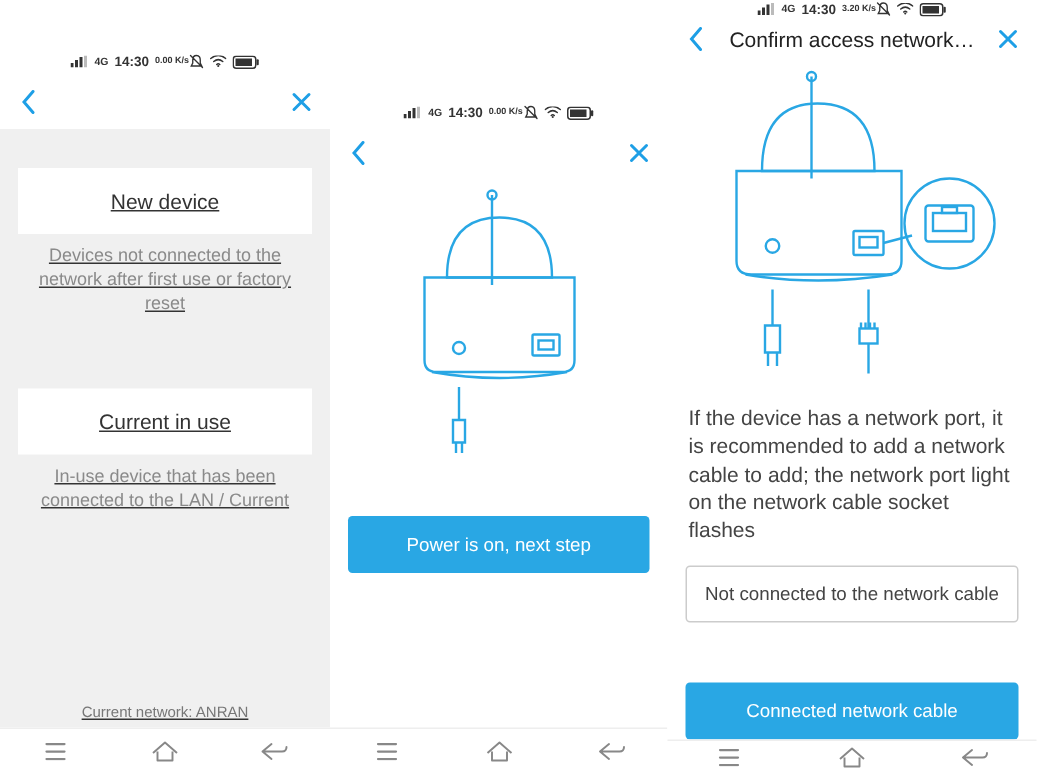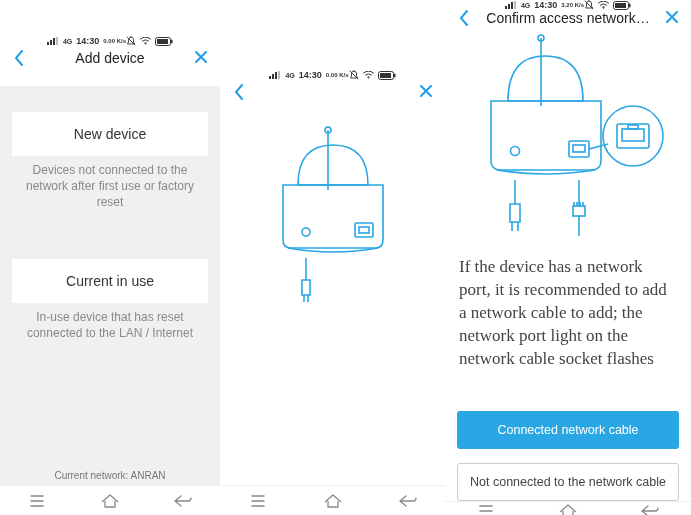--- a/index.html
+++ b/index.html
@@ -47,7 +47,7 @@
   .titlebar {
     height: 36px;
     display: flex;
-    align-items: flex-start;
+    align-items: center;
     padding: 0 10px;
     position: relative;
     background: #fff;

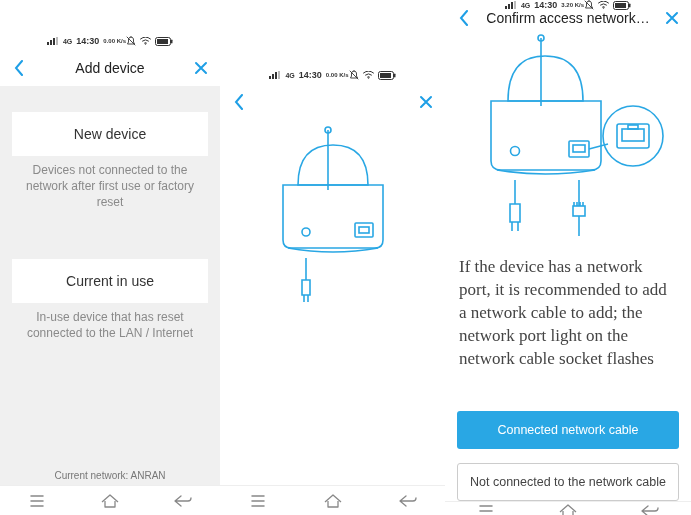--- a/index.html
+++ b/index.html
@@ -214,7 +214,6 @@
           <path d="M8 1 L2 8 L8 15" stroke="#1E9FE6" stroke-width="2" fill="none" stroke-linecap="round"></path>
         </svg>
     </div>
-    <div class="title">Add device</div>
     <div class="close">
       <svg width="14" height="14" viewBox="0 0 14 14">
           <path d="M2 2 L12 12 M12 2 L2 12" stroke="#1E9FE6" stroke-width="2" stroke-linecap="round"></path>

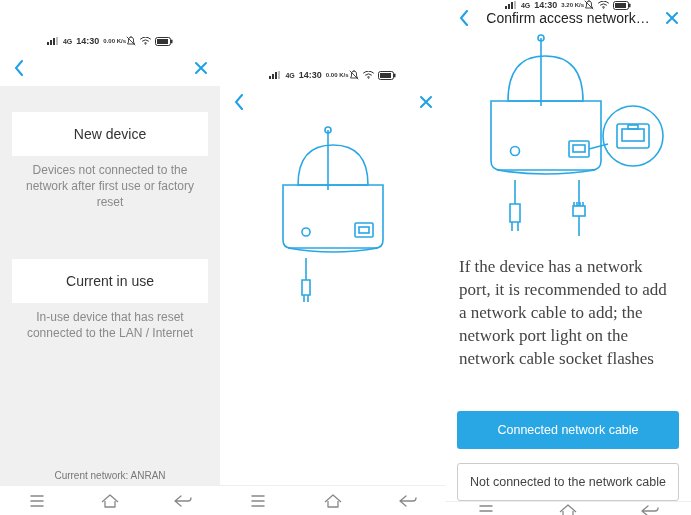--- a/index.html
+++ b/index.html
@@ -80,6 +80,7 @@
     flex-direction: column;
     align-items: center;
     padding: 0 12px;
+    text-decoration: underline;
   }
   .card {
     background: #fff;

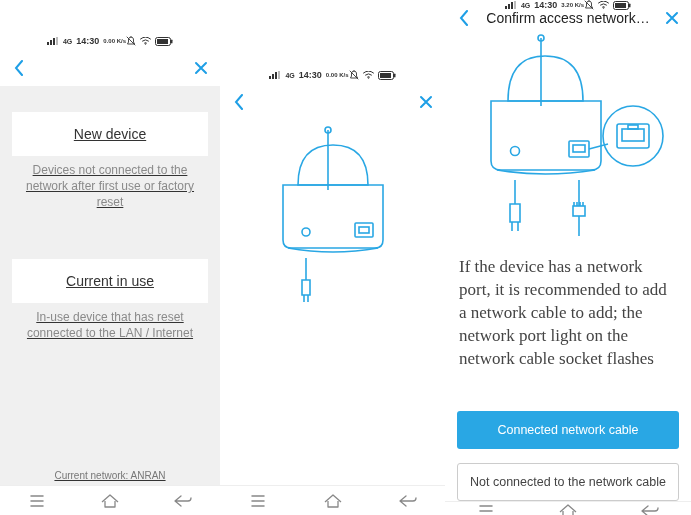--- a/index.html
+++ b/index.html
@@ -121,11 +121,10 @@
     padding: 6px 0 0 0;
   }
   .desc {
-    font-size: 17px;
+    font-size: 14px;
     color: #444;
     line-height: 1.35;
     padding: 10px 2px 0 2px;
-    font-family: Liberation Serif, serif;
   }
   .btn {
     display: flex;

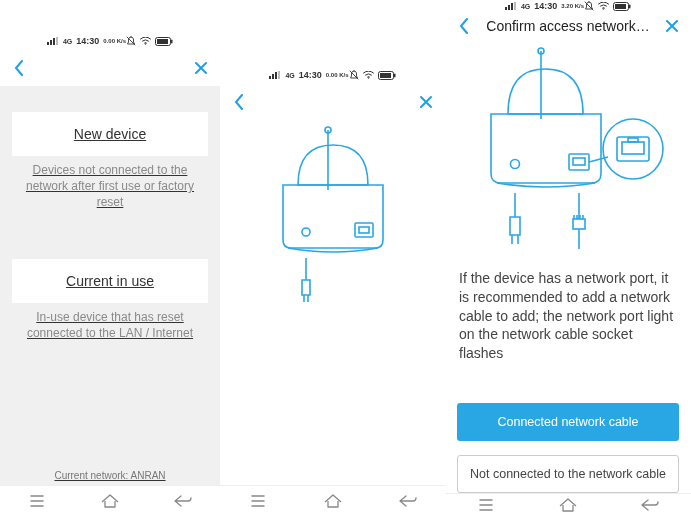--- a/index.html
+++ b/index.html
@@ -227,7 +227,7 @@
     <div class="hint">Devices not connected to the network after first use or factory reset</div>
     <div class="p1-spacer-mid"></div>
     <div class="card">Current in use</div>
-    <div class="hint">In-use device that has reset connected to the LAN / Internet</div>
+    <div class="hint">In-use device that has been connected to the LAN / Current</div>
     <div class="p1-current">Current network: ANRAN</div>
   </div>
 

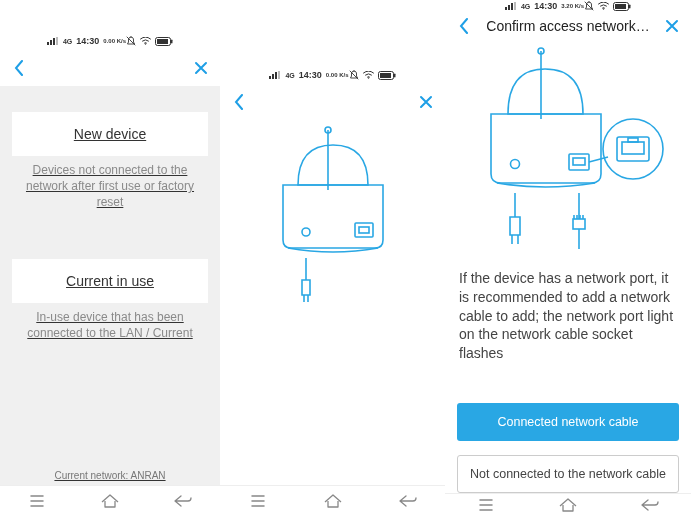--- a/index.html
+++ b/index.html
@@ -326,6 +326,7 @@
         <line x1="50" y1="175" x2="50" y2="182"></line>
       </svg>
     </div>
+    <div class="btn btn-primary">Power is on, next step</div>
   </div>
 
   <div class="navbar">

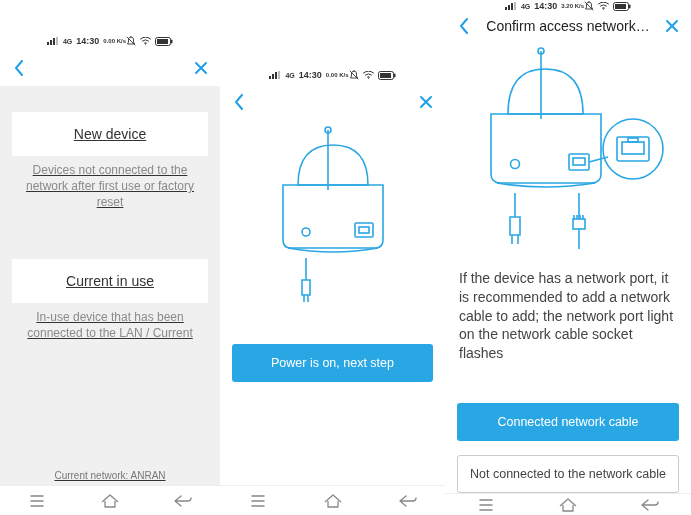--- a/index.html
+++ b/index.html
@@ -440,8 +440,8 @@
       </svg>
     </div>
     <div class="desc">If the device has a network port, it is recommended to add a network cable to add; the network port light on the network cable socket flashes</div>
+    <div class="btn btn-outline">Not connected to the network cable</div>
     <div class="btn btn-primary">Connected network cable</div>
-    <div class="btn btn-outline">Not connected to the network cable</div>
   </div>
 
   <div class="navbar">

